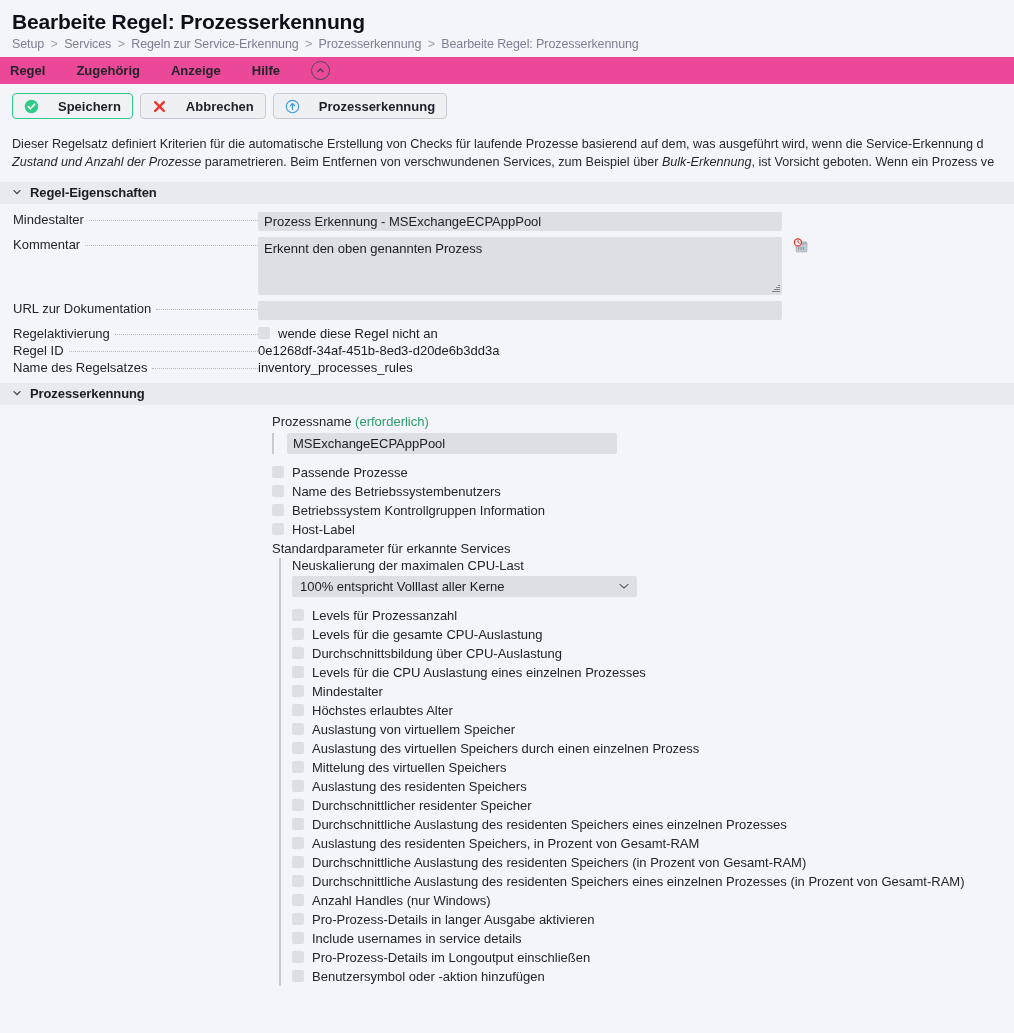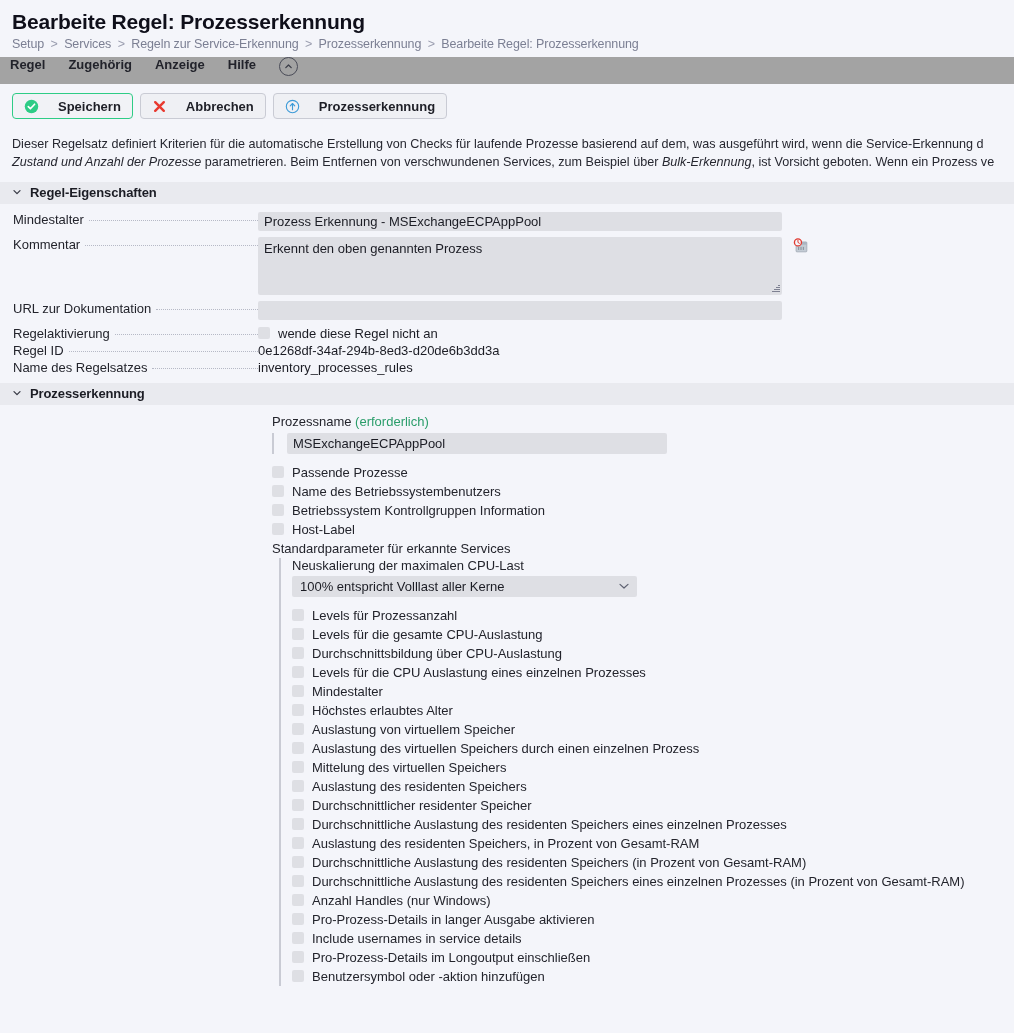--- a/index.html
+++ b/index.html
@@ -37,11 +37,12 @@
 
   
   .tabbar {
-    background: #a3a3a3;
+    background: #ec4899;
     height: 27px;
     display: flex;
+    align-items: center;
     padding: 0 10px;
-    gap: 0;
+    gap: 8px;
   }
   .tabbar .tab {
     font-size: 13px;

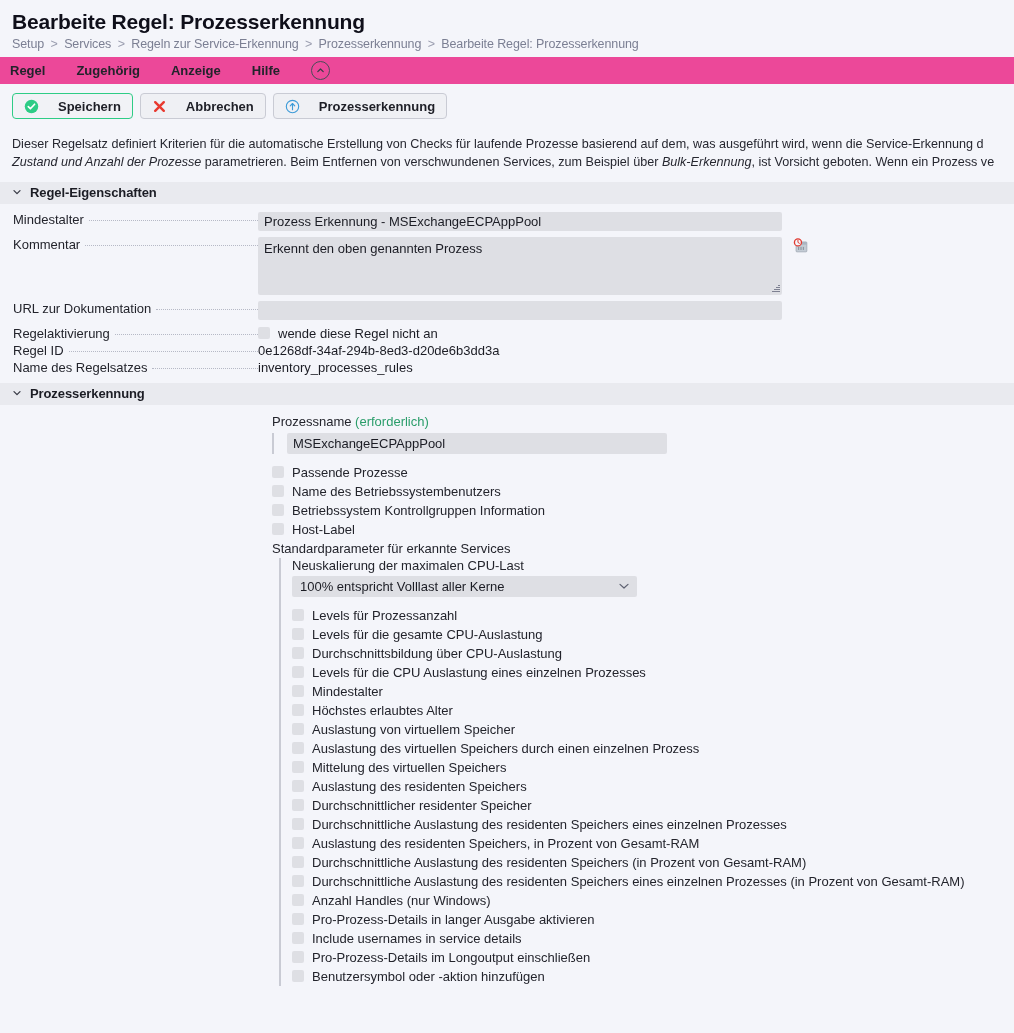--- a/index.html
+++ b/index.html
@@ -398,7 +398,7 @@
         <span class="dots"></span>
       </div>
       <div class="pvalue">
-        <span class="plaintext">0e1268df-34af-294b-8ed3-d20de6b3dd3a</span>
+        <span class="plaintext">0e1268df-34af-451b-8ed3-d20de6b3dd3a</span>
       </div>
     </div>
 

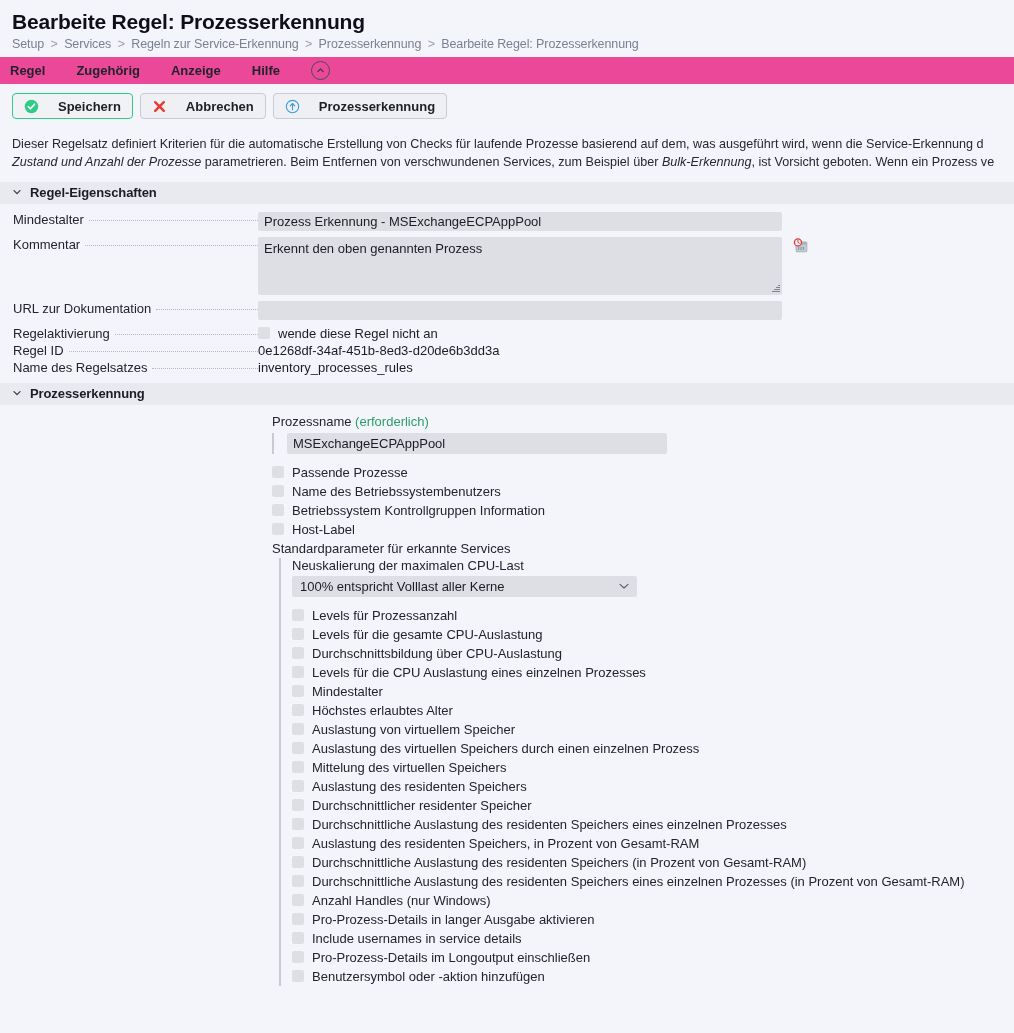--- a/index.html
+++ b/index.html
@@ -217,7 +217,7 @@
     padding-left: 13px;
     margin-bottom: 9px;
   }
-  .indent .field { width: 380px; height: 21px; }
+  .indent .field { width: 330px; height: 21px; }
 
   .cklist { margin: 0; }
   .ckrow {

